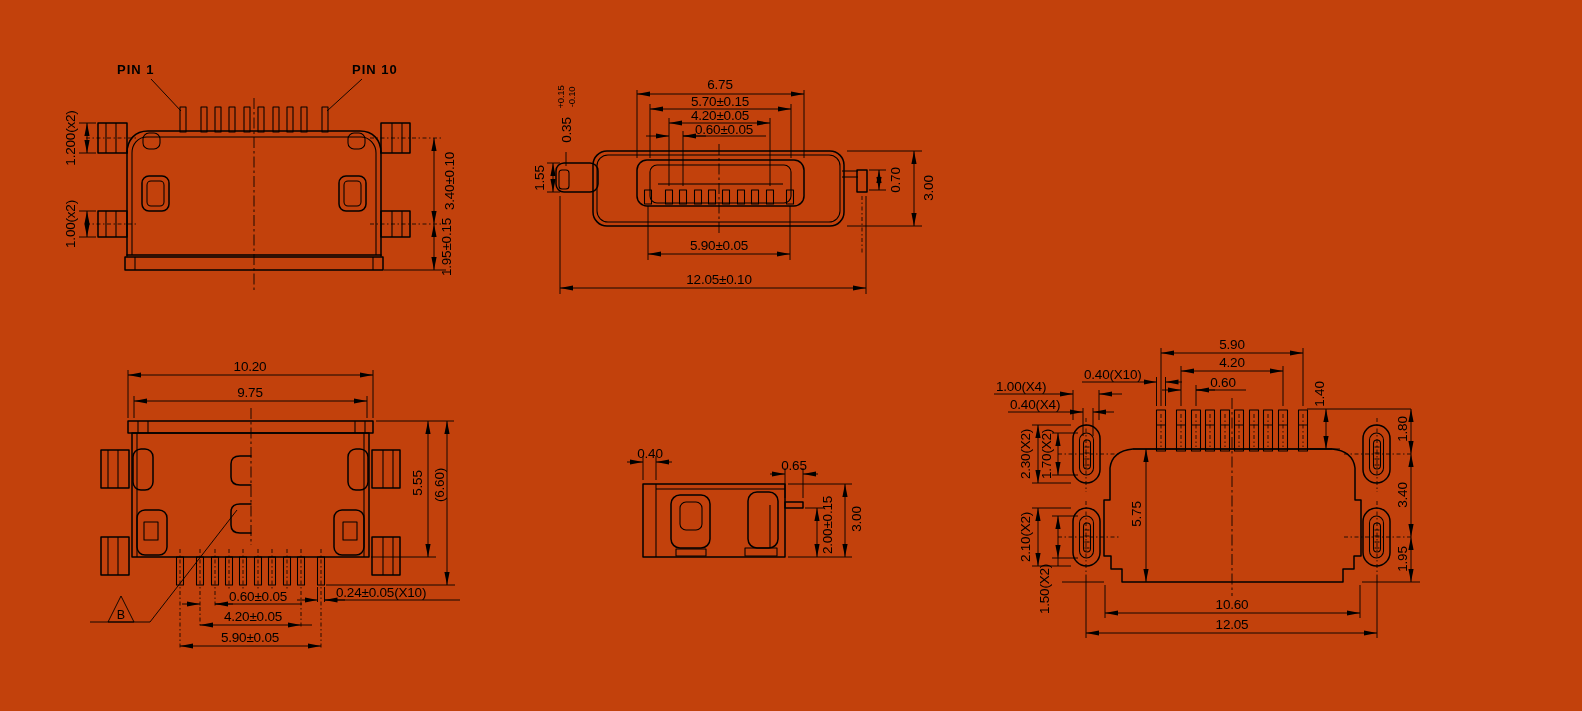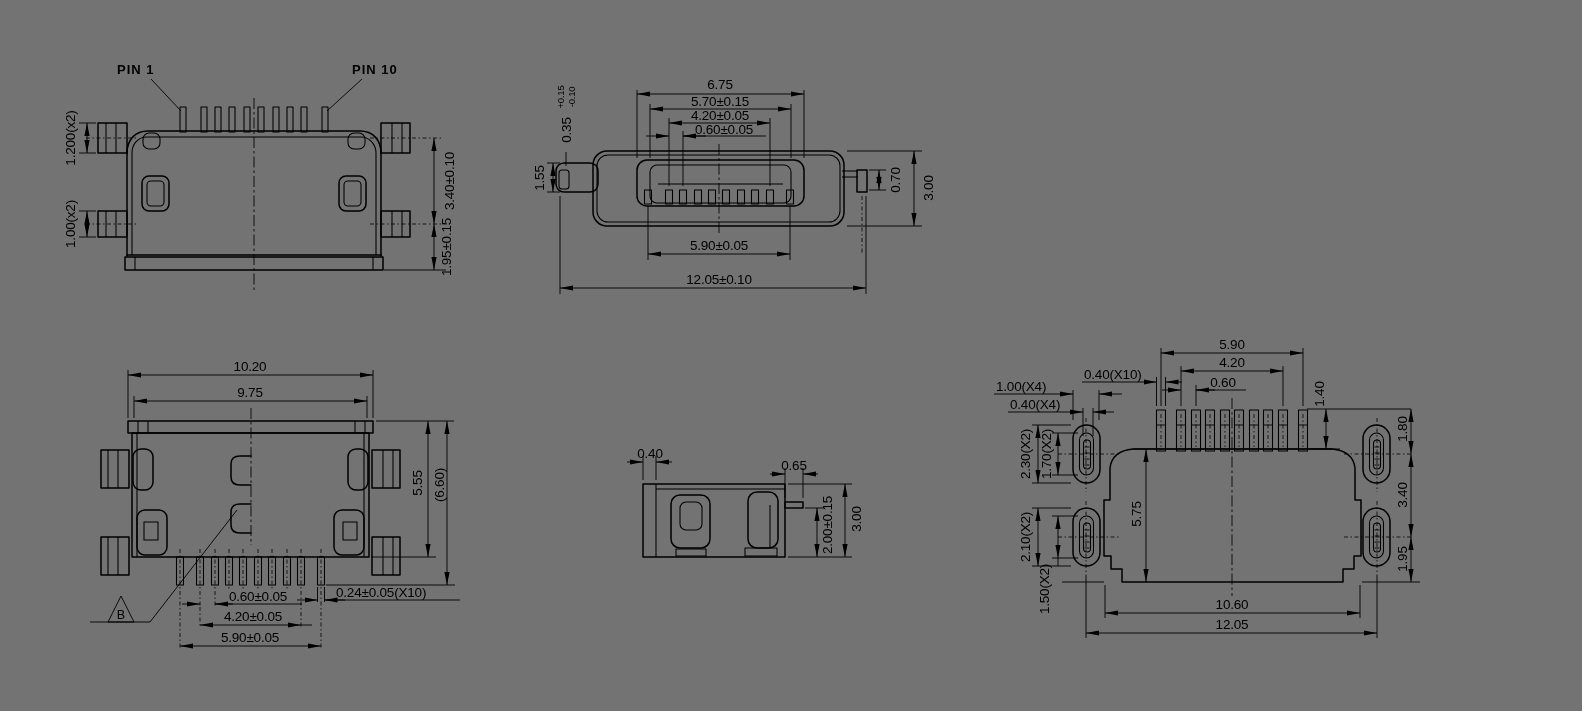--- a/index.html
+++ b/index.html
@@ -3,7 +3,7 @@
 <meta charset="utf-8">
 <style>
   html,body{margin:0;padding:0;background:#fff;}
-  #stage{position:relative;width:1582px;height:711px;background:#737373;overflow:hidden;
+  #stage{position:relative;width:1582px;height:711px;background:#c2410c;overflow:hidden;
          font-family:"Liberation Sans",sans-serif;}
   svg{display:block}
   svg text{font-family:"Liberation Sans","DejaVu Sans",sans-serif;fill:#000;}

